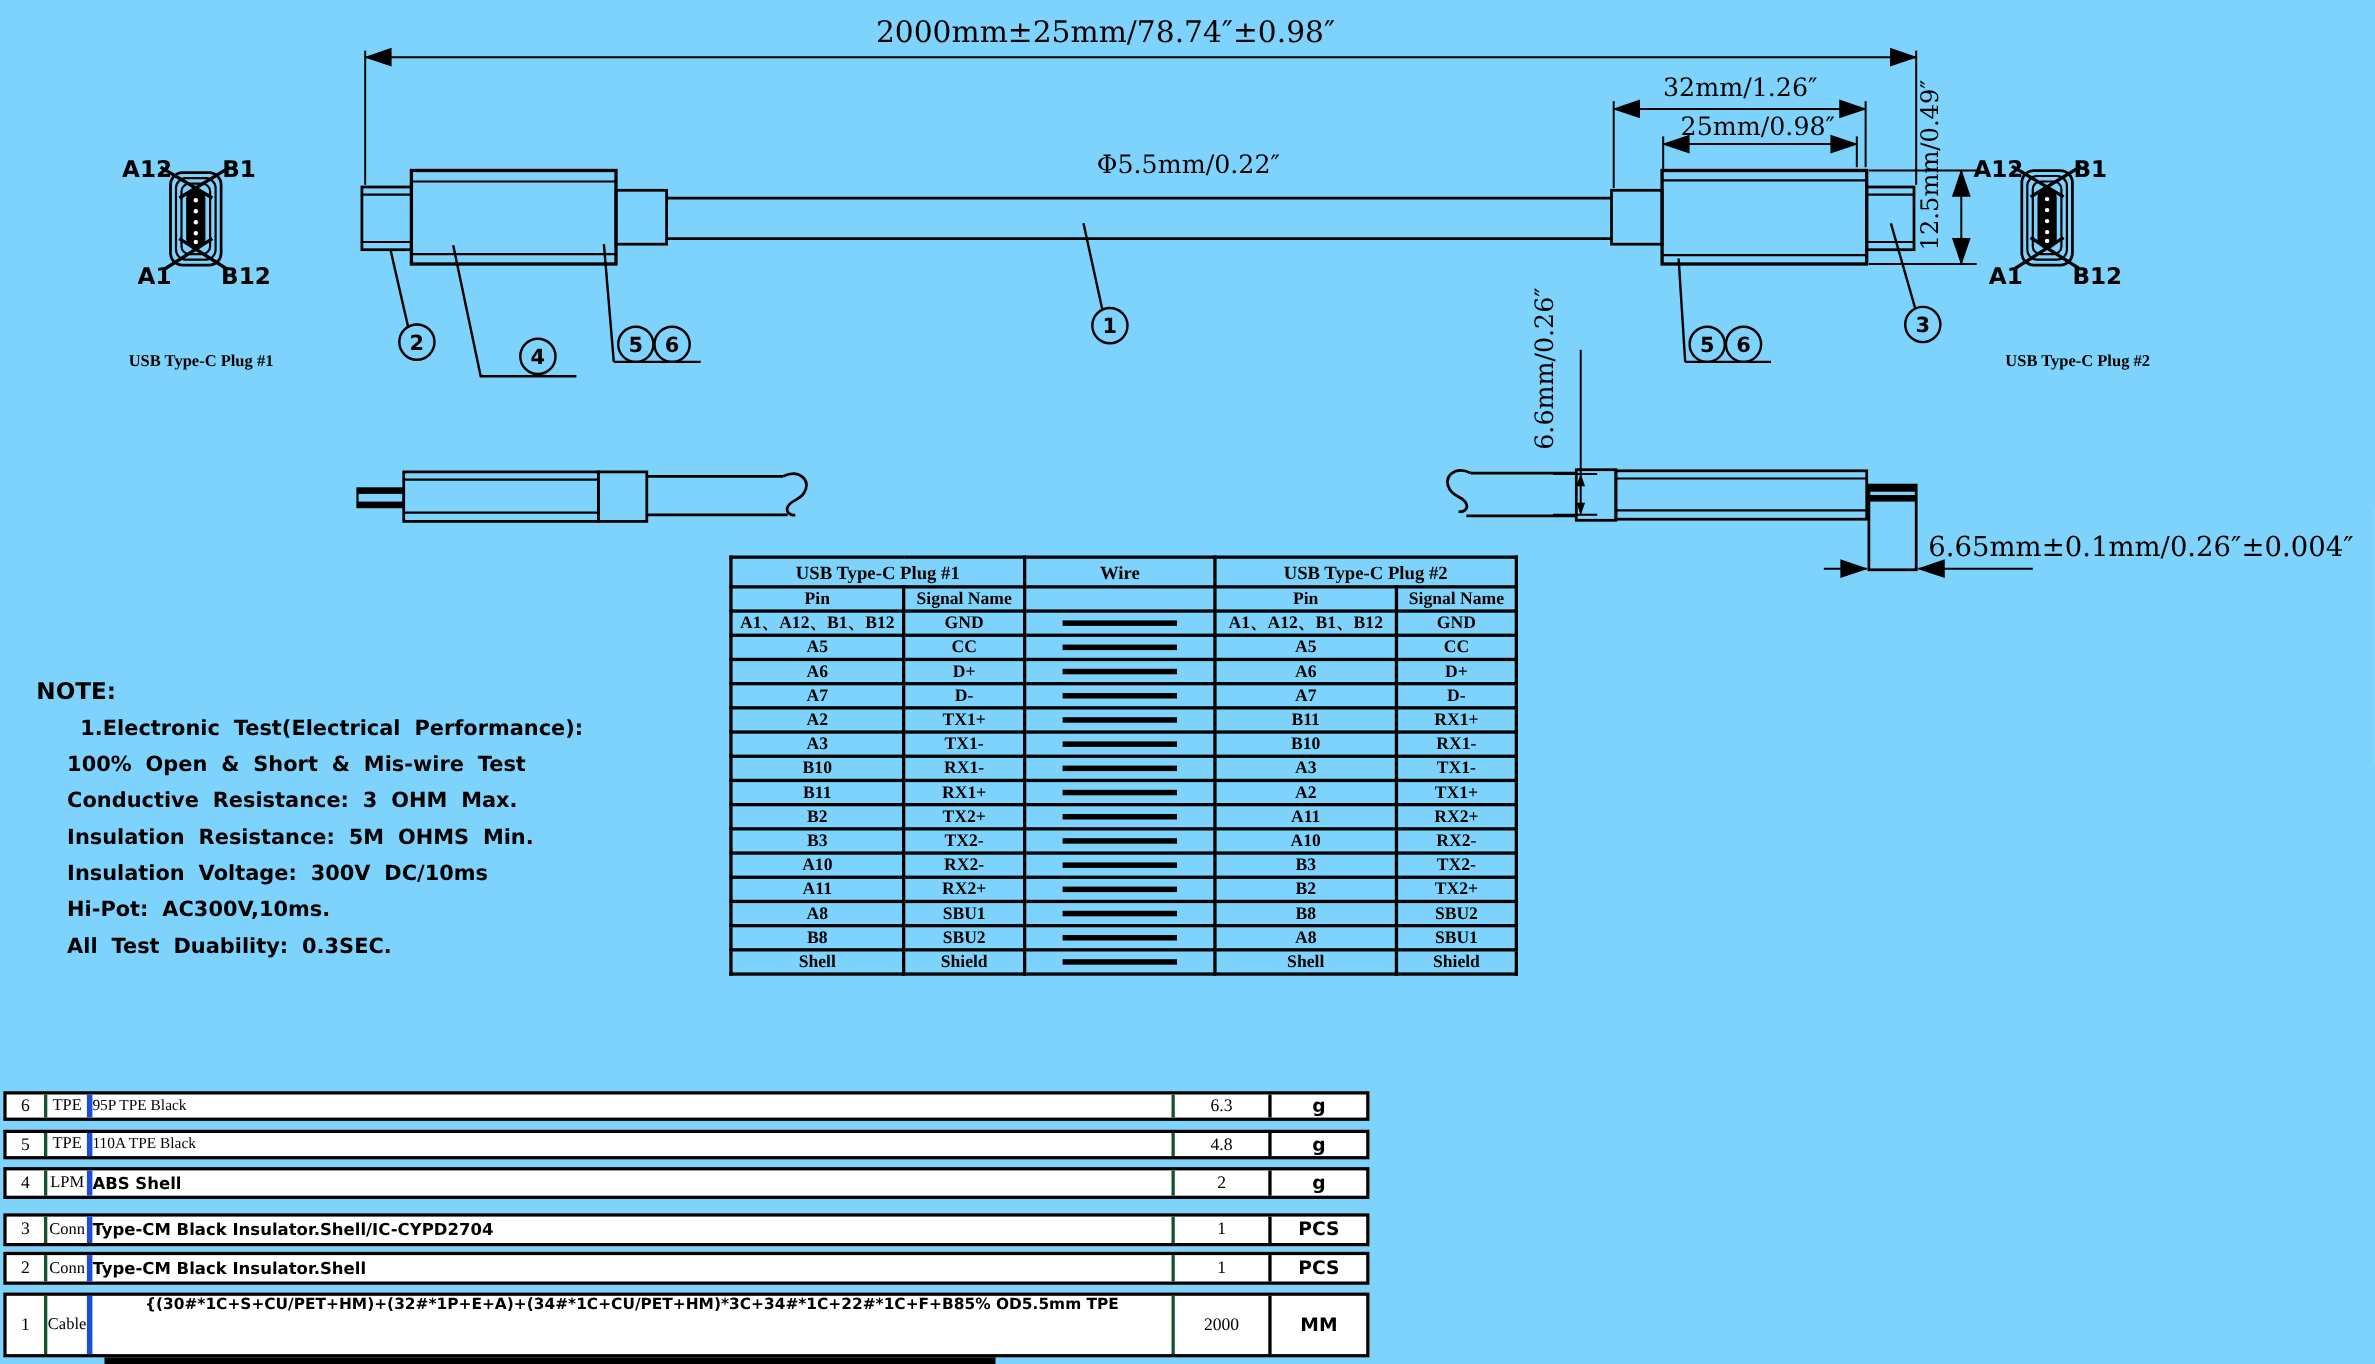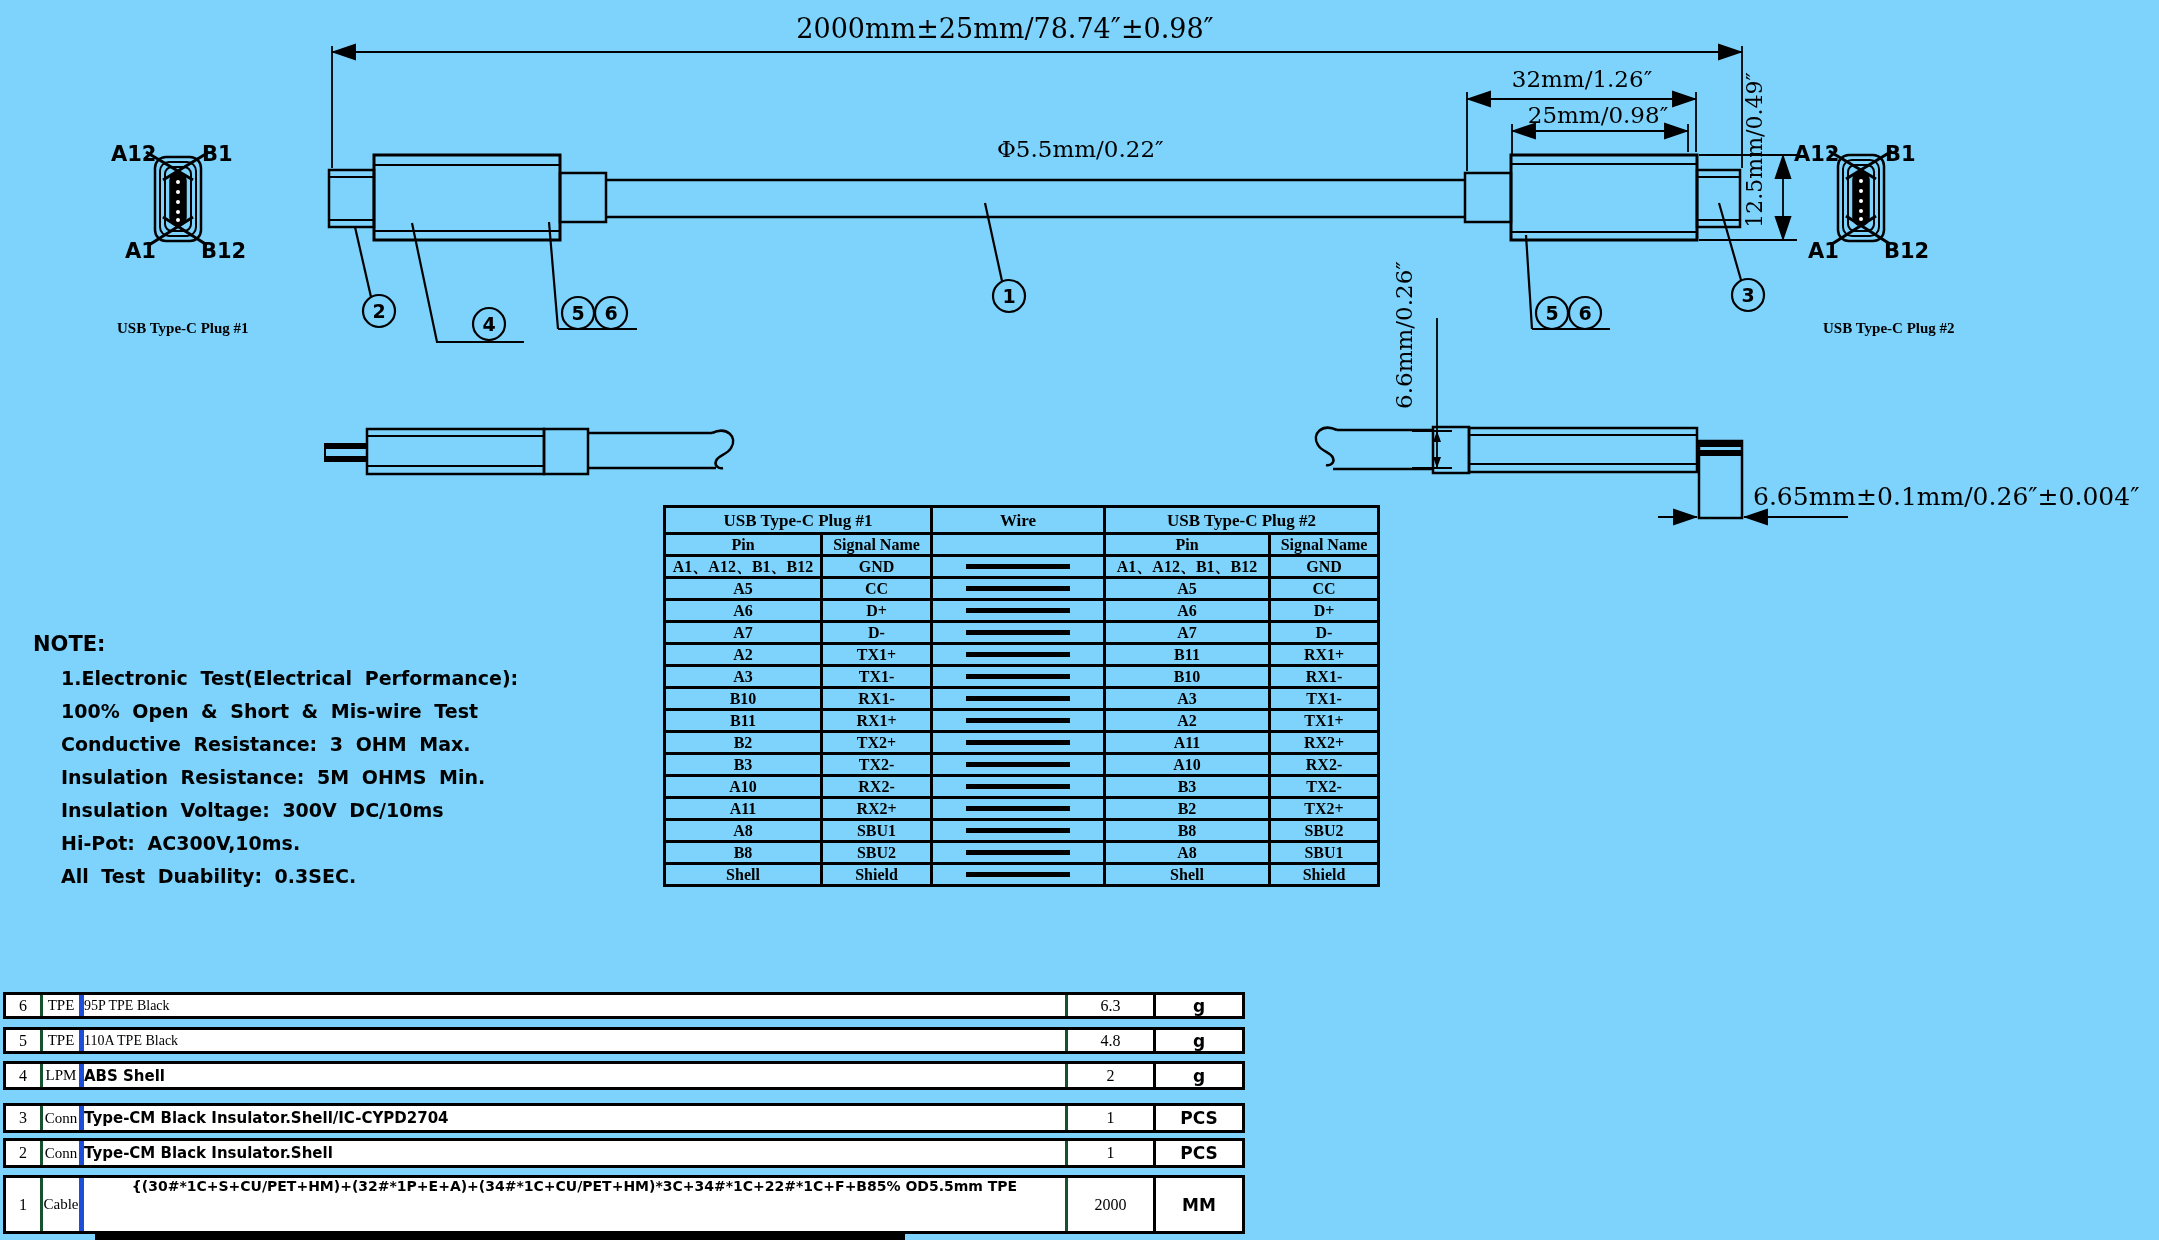--- a/index.html
+++ b/index.html
@@ -13,7 +13,7 @@
   .cnum {font:bold 19px "DejaVu Sans",sans-serif;}
 
   
-  #note{position:absolute;left:33px;top:632px;width:470px;}
+  #note{position:absolute;left:33px;top:616px;width:470px;}
   #note .nh{font:bold 21px "DejaVu Sans",sans-serif;}
   #note .nl{font:bold 19px "DejaVu Sans",sans-serif;line-height:33px;word-spacing:6px;white-space:nowrap;}
   #note .nl.first{margin-left:28px;margin-top:6px;}

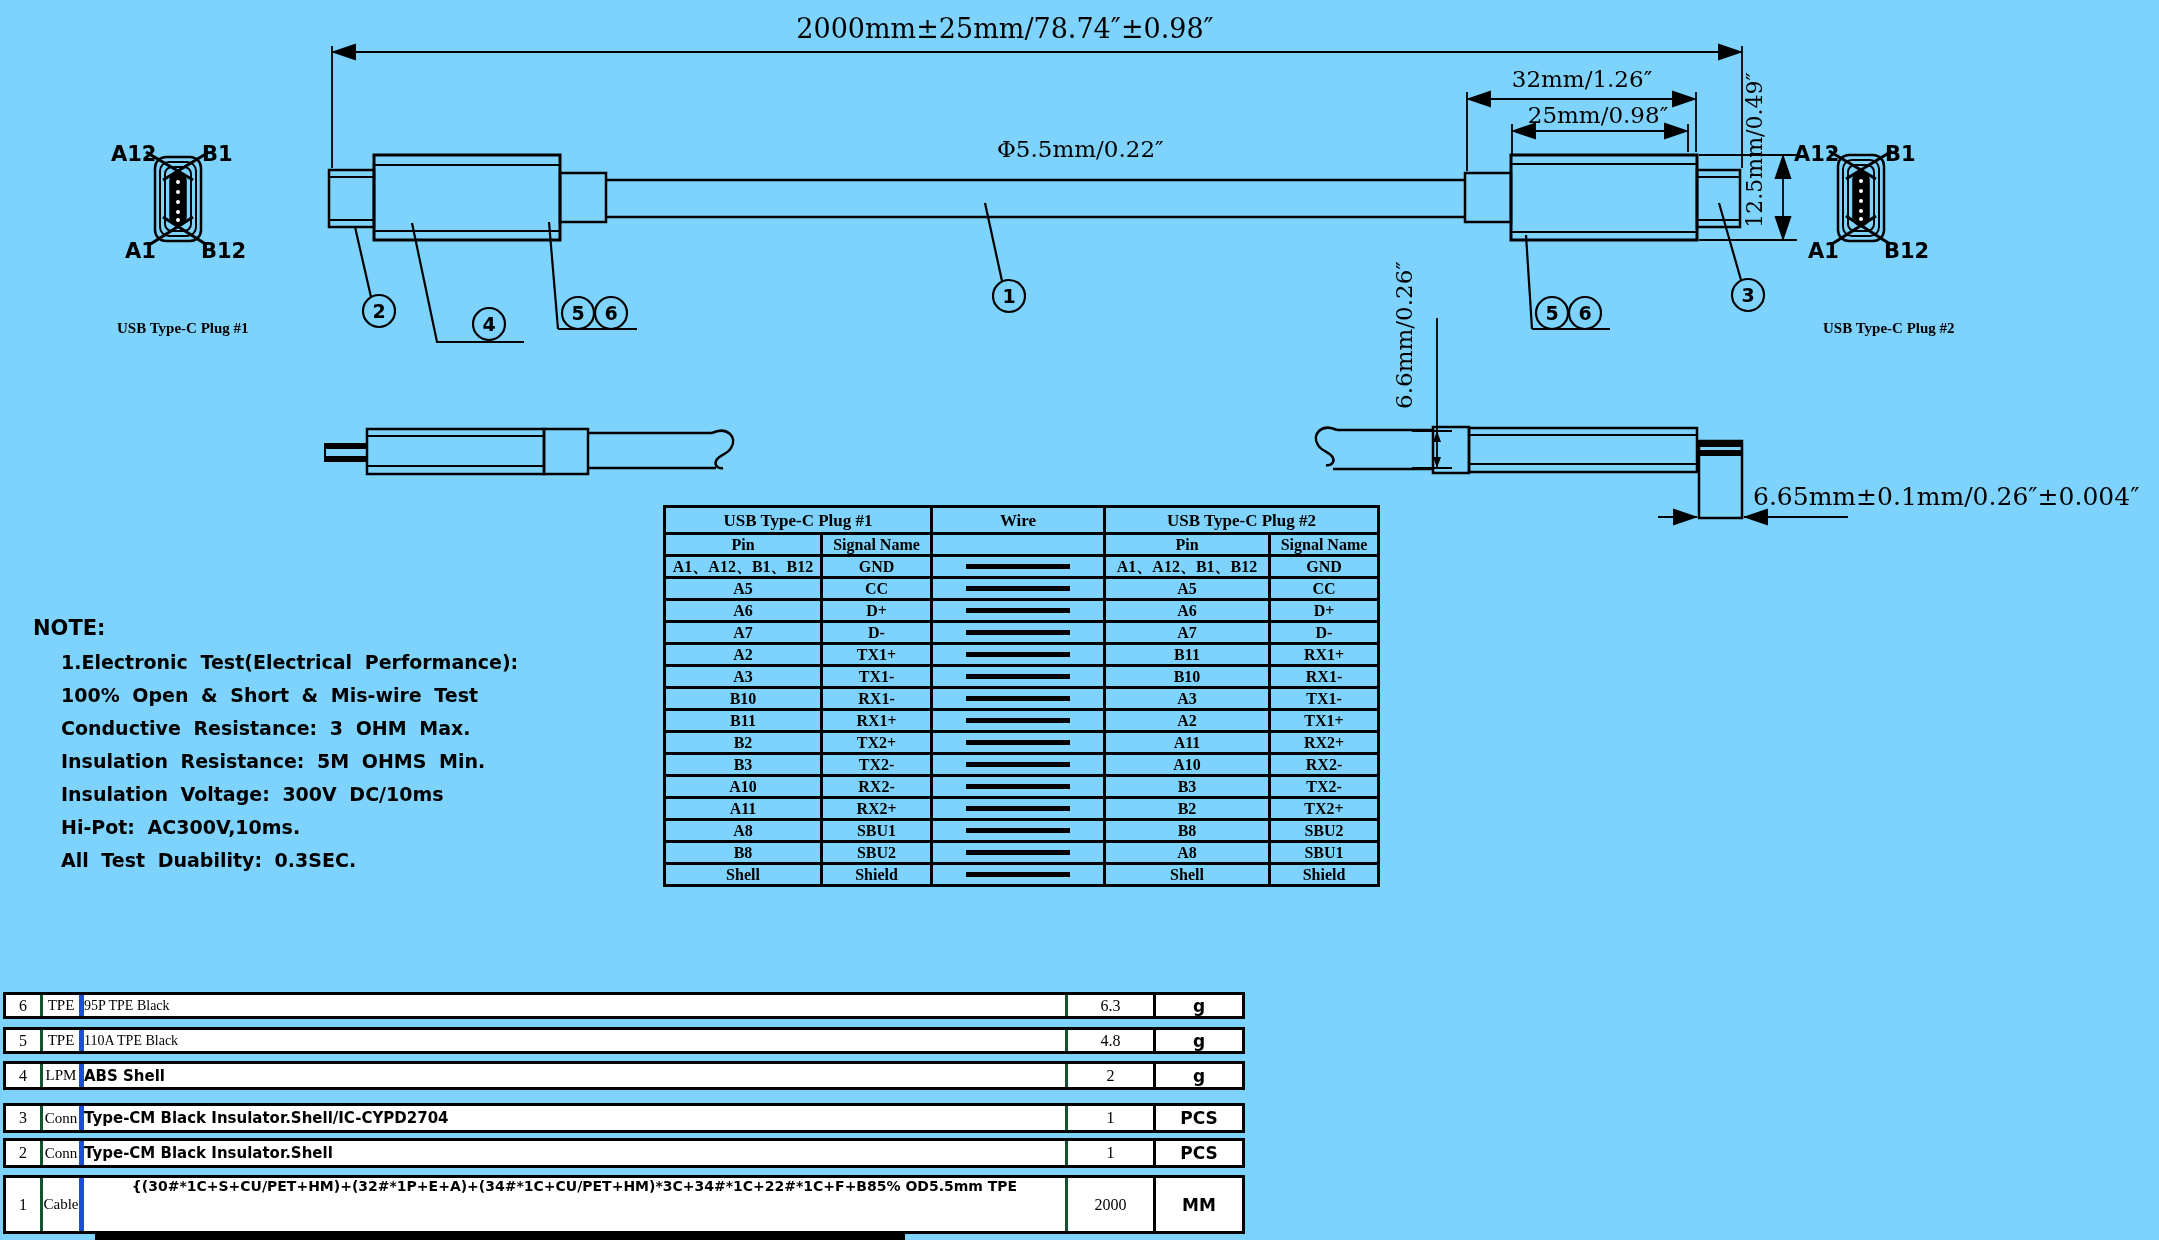--- a/index.html
+++ b/index.html
@@ -16,7 +16,7 @@
   #note{position:absolute;left:33px;top:616px;width:470px;}
   #note .nh{font:bold 21px "DejaVu Sans",sans-serif;}
   #note .nl{font:bold 19px "DejaVu Sans",sans-serif;line-height:33px;word-spacing:6px;white-space:nowrap;}
-  #note .nl.first{margin-left:28px;margin-top:6px;}
+  #note .nl.first{margin-left:40px;margin-top:6px;}
   #note .nl.rest{margin-left:28px;}
 
   

